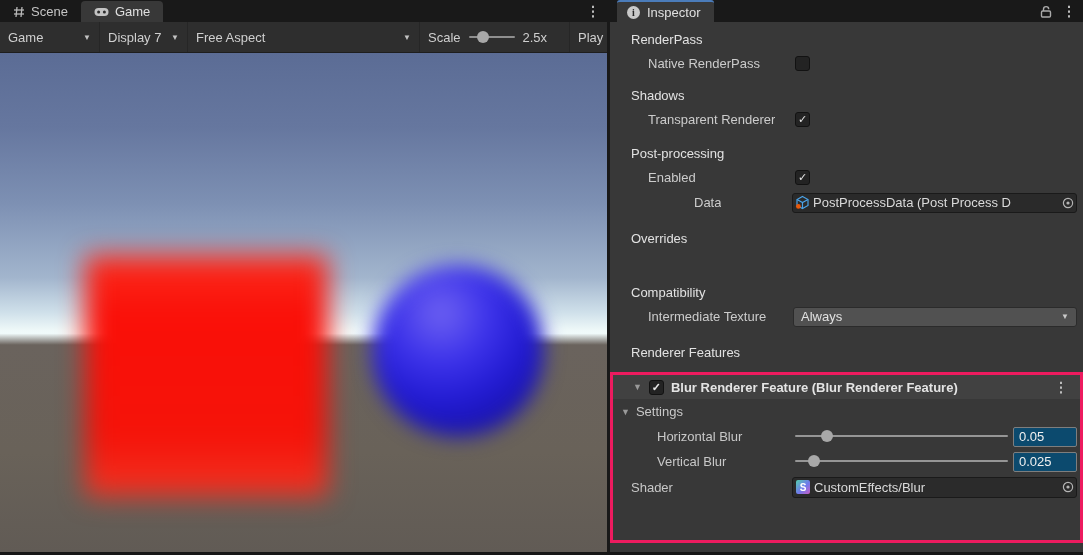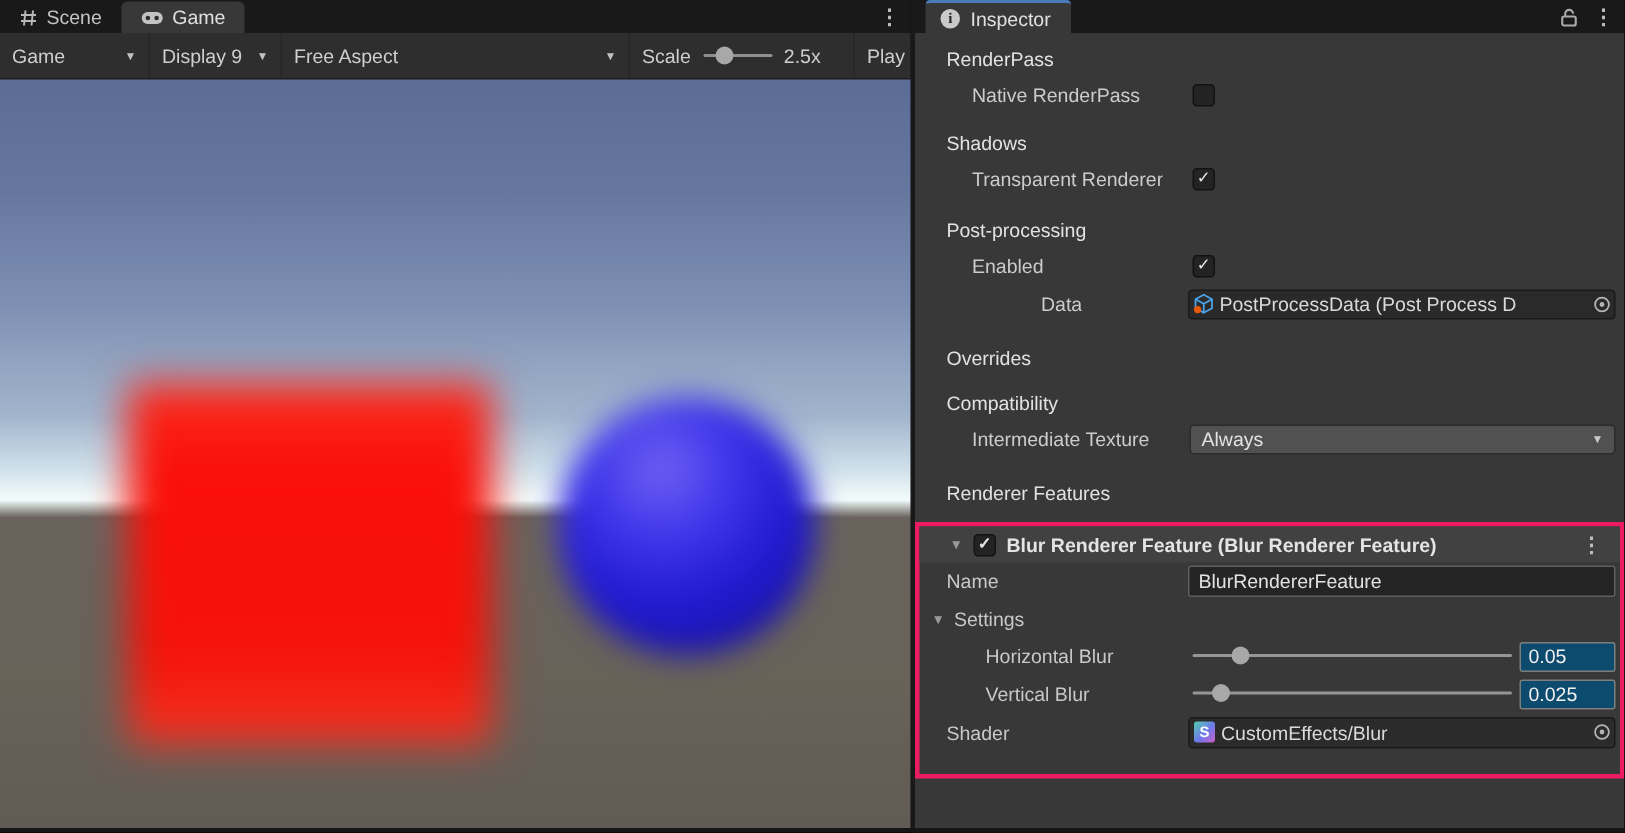--- a/index.html
+++ b/index.html
@@ -11,7 +11,7 @@
   }
 
   
-  .game-panel { position:absolute; left:0; top:0; width:607px; height:555px; background:#000000; }
+  .game-panel { position:absolute; left:0; top:0; width:607px; height:555px; background:#737373; }
   .tabbar { position:relative; height:22px; background:#191919; display:flex; align-items:flex-end; }
   .tab { height:21px; display:flex; align-items:center; gap:6px; padding:0 13px;
          color:#c4c4c4; border-top-left-radius:4px; border-top-right-radius:4px; cursor:default; }

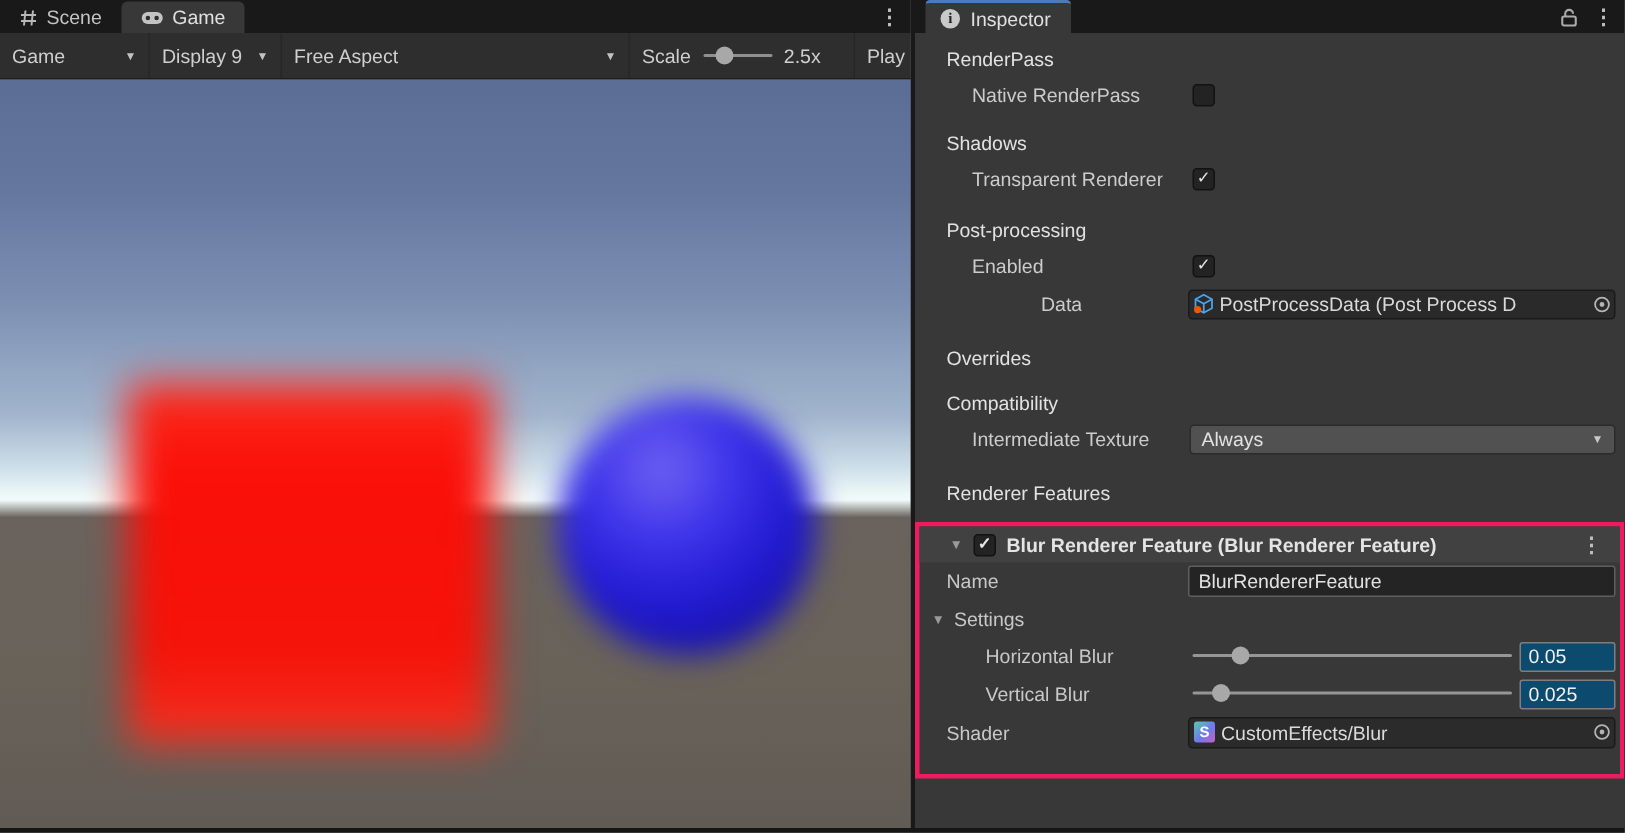--- a/index.html
+++ b/index.html
@@ -145,7 +145,7 @@
         <span class="tb-arrow">▼</span>
       </div>
       <div class="tb-seg tb-drop tb-display">
-        <span>Display 9</span>
+        <span>Display 7</span>
         <span class="tb-arrow">▼</span>
       </div>
       <div class="tb-seg tb-drop tb-aspect">

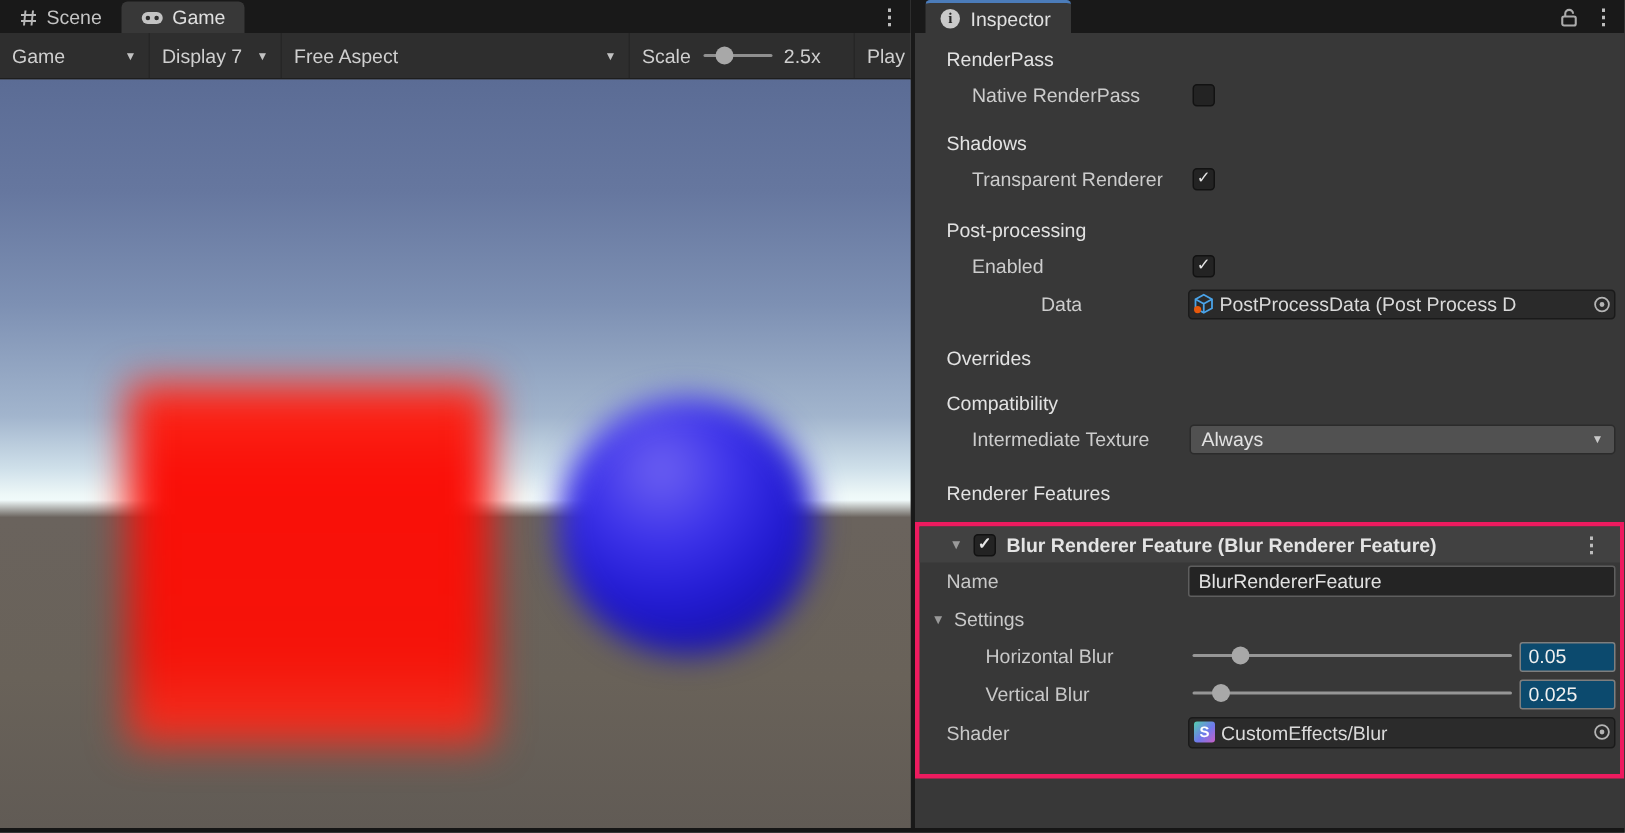--- a/index.html
+++ b/index.html
@@ -233,7 +233,7 @@
 
       <div class="h-row" style="margin-top:13px">Overrides</div>
 
-      <div class="h-row" style="margin-top:8px">Compatibility</div>
+      <div class="h-row" style="margin-top:32px">Compatibility</div>
       <div class="f-row f-row25">
         <span class="f-label">Intermediate Texture</span>
         <span class="dropdown">

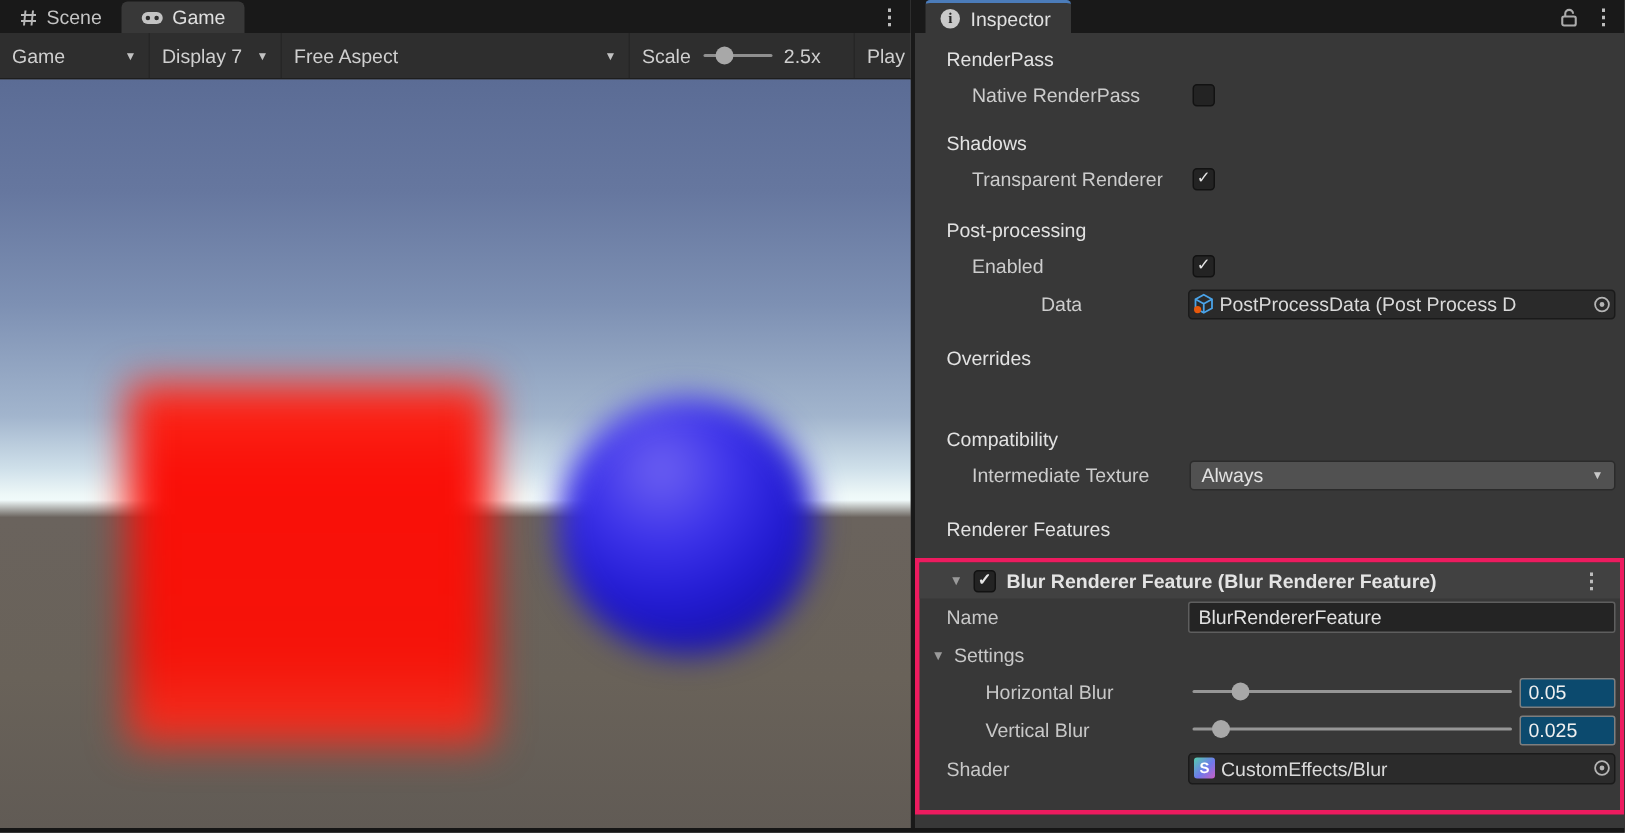--- a/index.html
+++ b/index.html
@@ -254,10 +254,6 @@
           <span class="kebab">⋮</span>
         </div>
 
-        <div class="b-row">
-          <span>Name</span>
-          <span class="text-field">BlurRendererFeature</span>
-        </div>
 
         <div class="b-row" style="padding-left:8px">
           <span class="foldout" style="margin-right:6px">▼</span>

